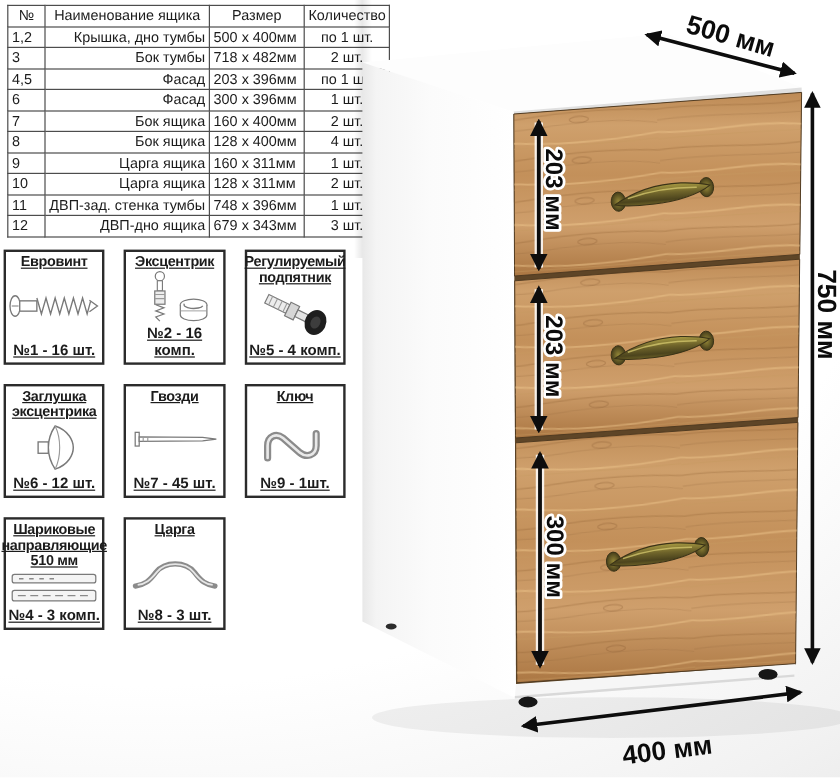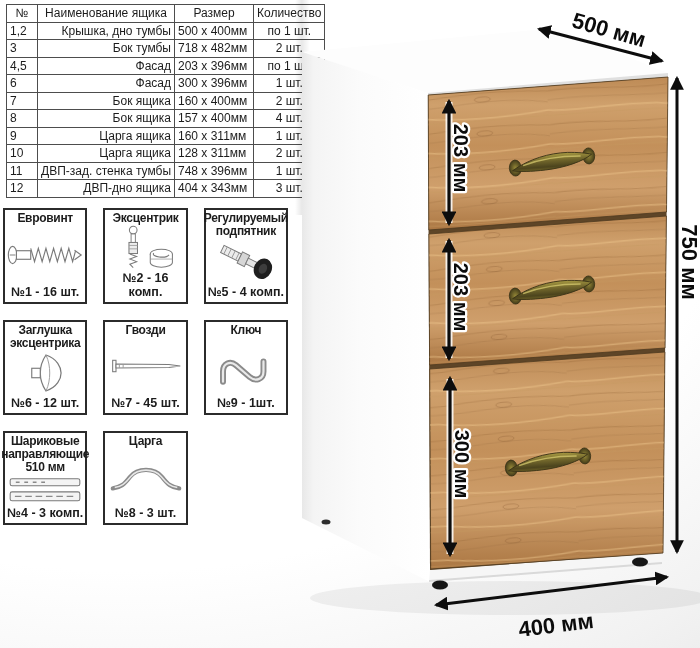--- a/index.html
+++ b/index.html
@@ -91,7 +91,7 @@
     <tr>
       <td class="c-num">8</td>
       <td class="c-name">Бок ящика</td>
-      <td class="c-size">157 x 400мм</td>
+      <td class="c-size">128 x 400мм</td>
       <td class="c-qty">4 шт.</td>
     </tr>
     <tr>

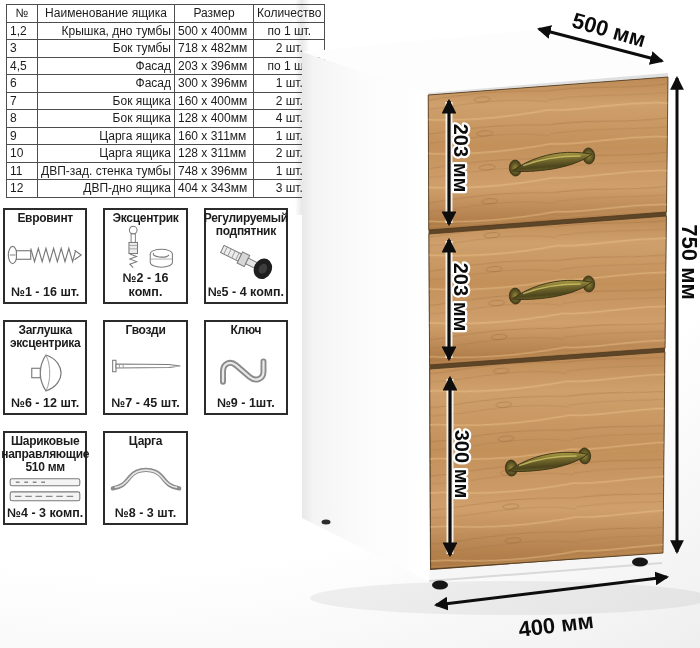--- a/index.html
+++ b/index.html
@@ -115,7 +115,7 @@
     <tr>
       <td class="c-num">12</td>
       <td class="c-name">ДВП-дно ящика</td>
-      <td class="c-size">404 x 343мм</td>
+      <td class="c-size">679 x 343мм</td>
       <td class="c-qty">3 шт.</td>
     </tr>
   </tbody>

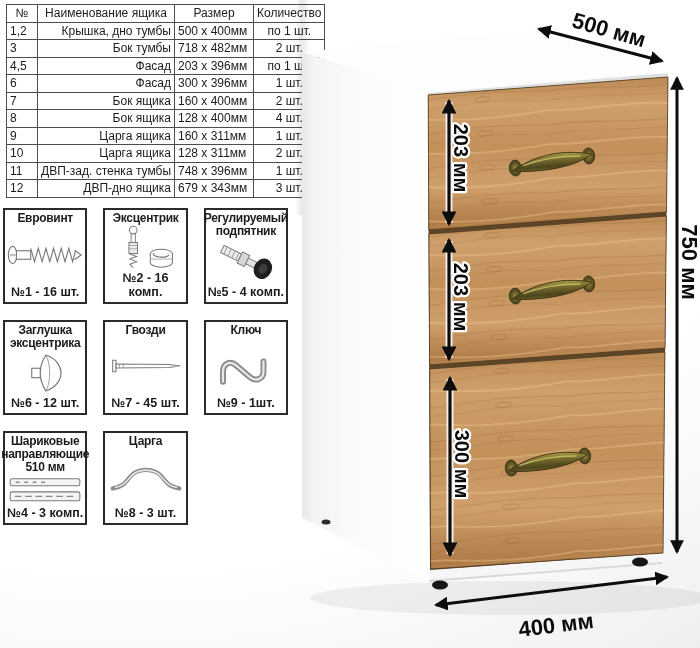--- a/index.html
+++ b/index.html
@@ -25,7 +25,7 @@
   
   .hw-grid{
     position:absolute;left:3px;top:208px;width:285px;height:298px;
-    display:grid;grid-template-columns:1fr 1fr 1fr;grid-template-rows:1fr 1fr 1fr;gap:16px;
+    display:grid;grid-template-columns:1fr 1fr 1fr;grid-template-rows:1fr 1fr 1fr;gap:16px;text-decoration:underline;
   }
   .hw-cell{
     border:2px solid #2b2b2b;background:#ffffff;

